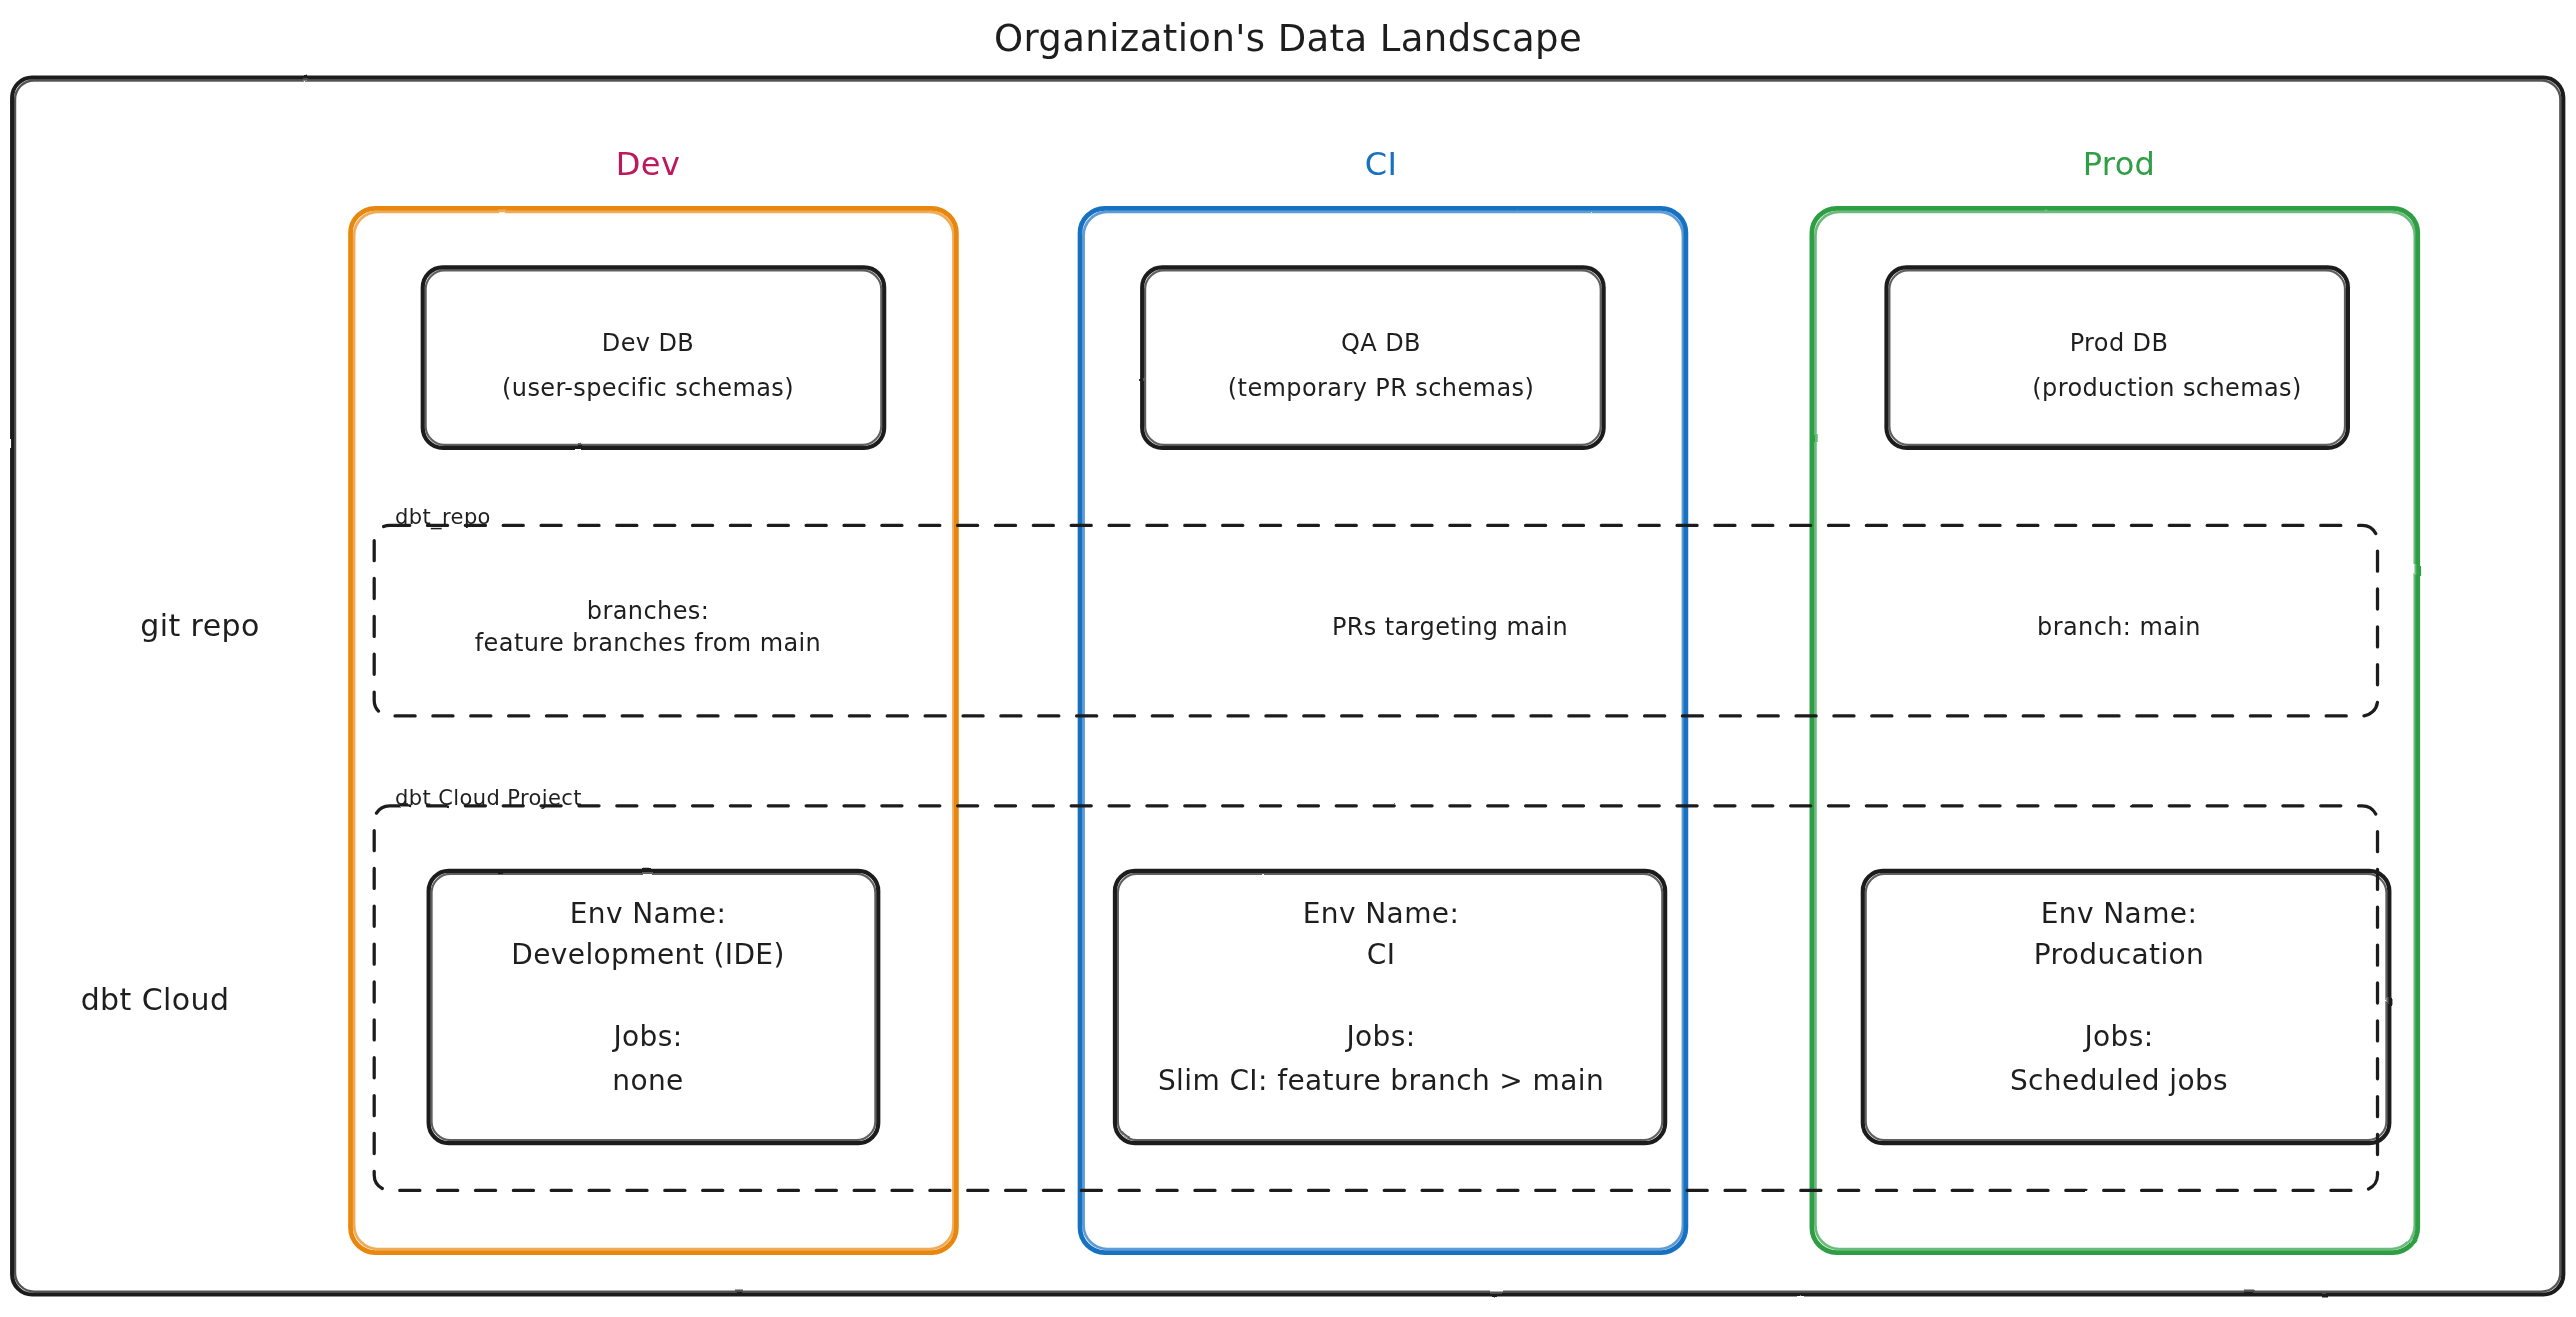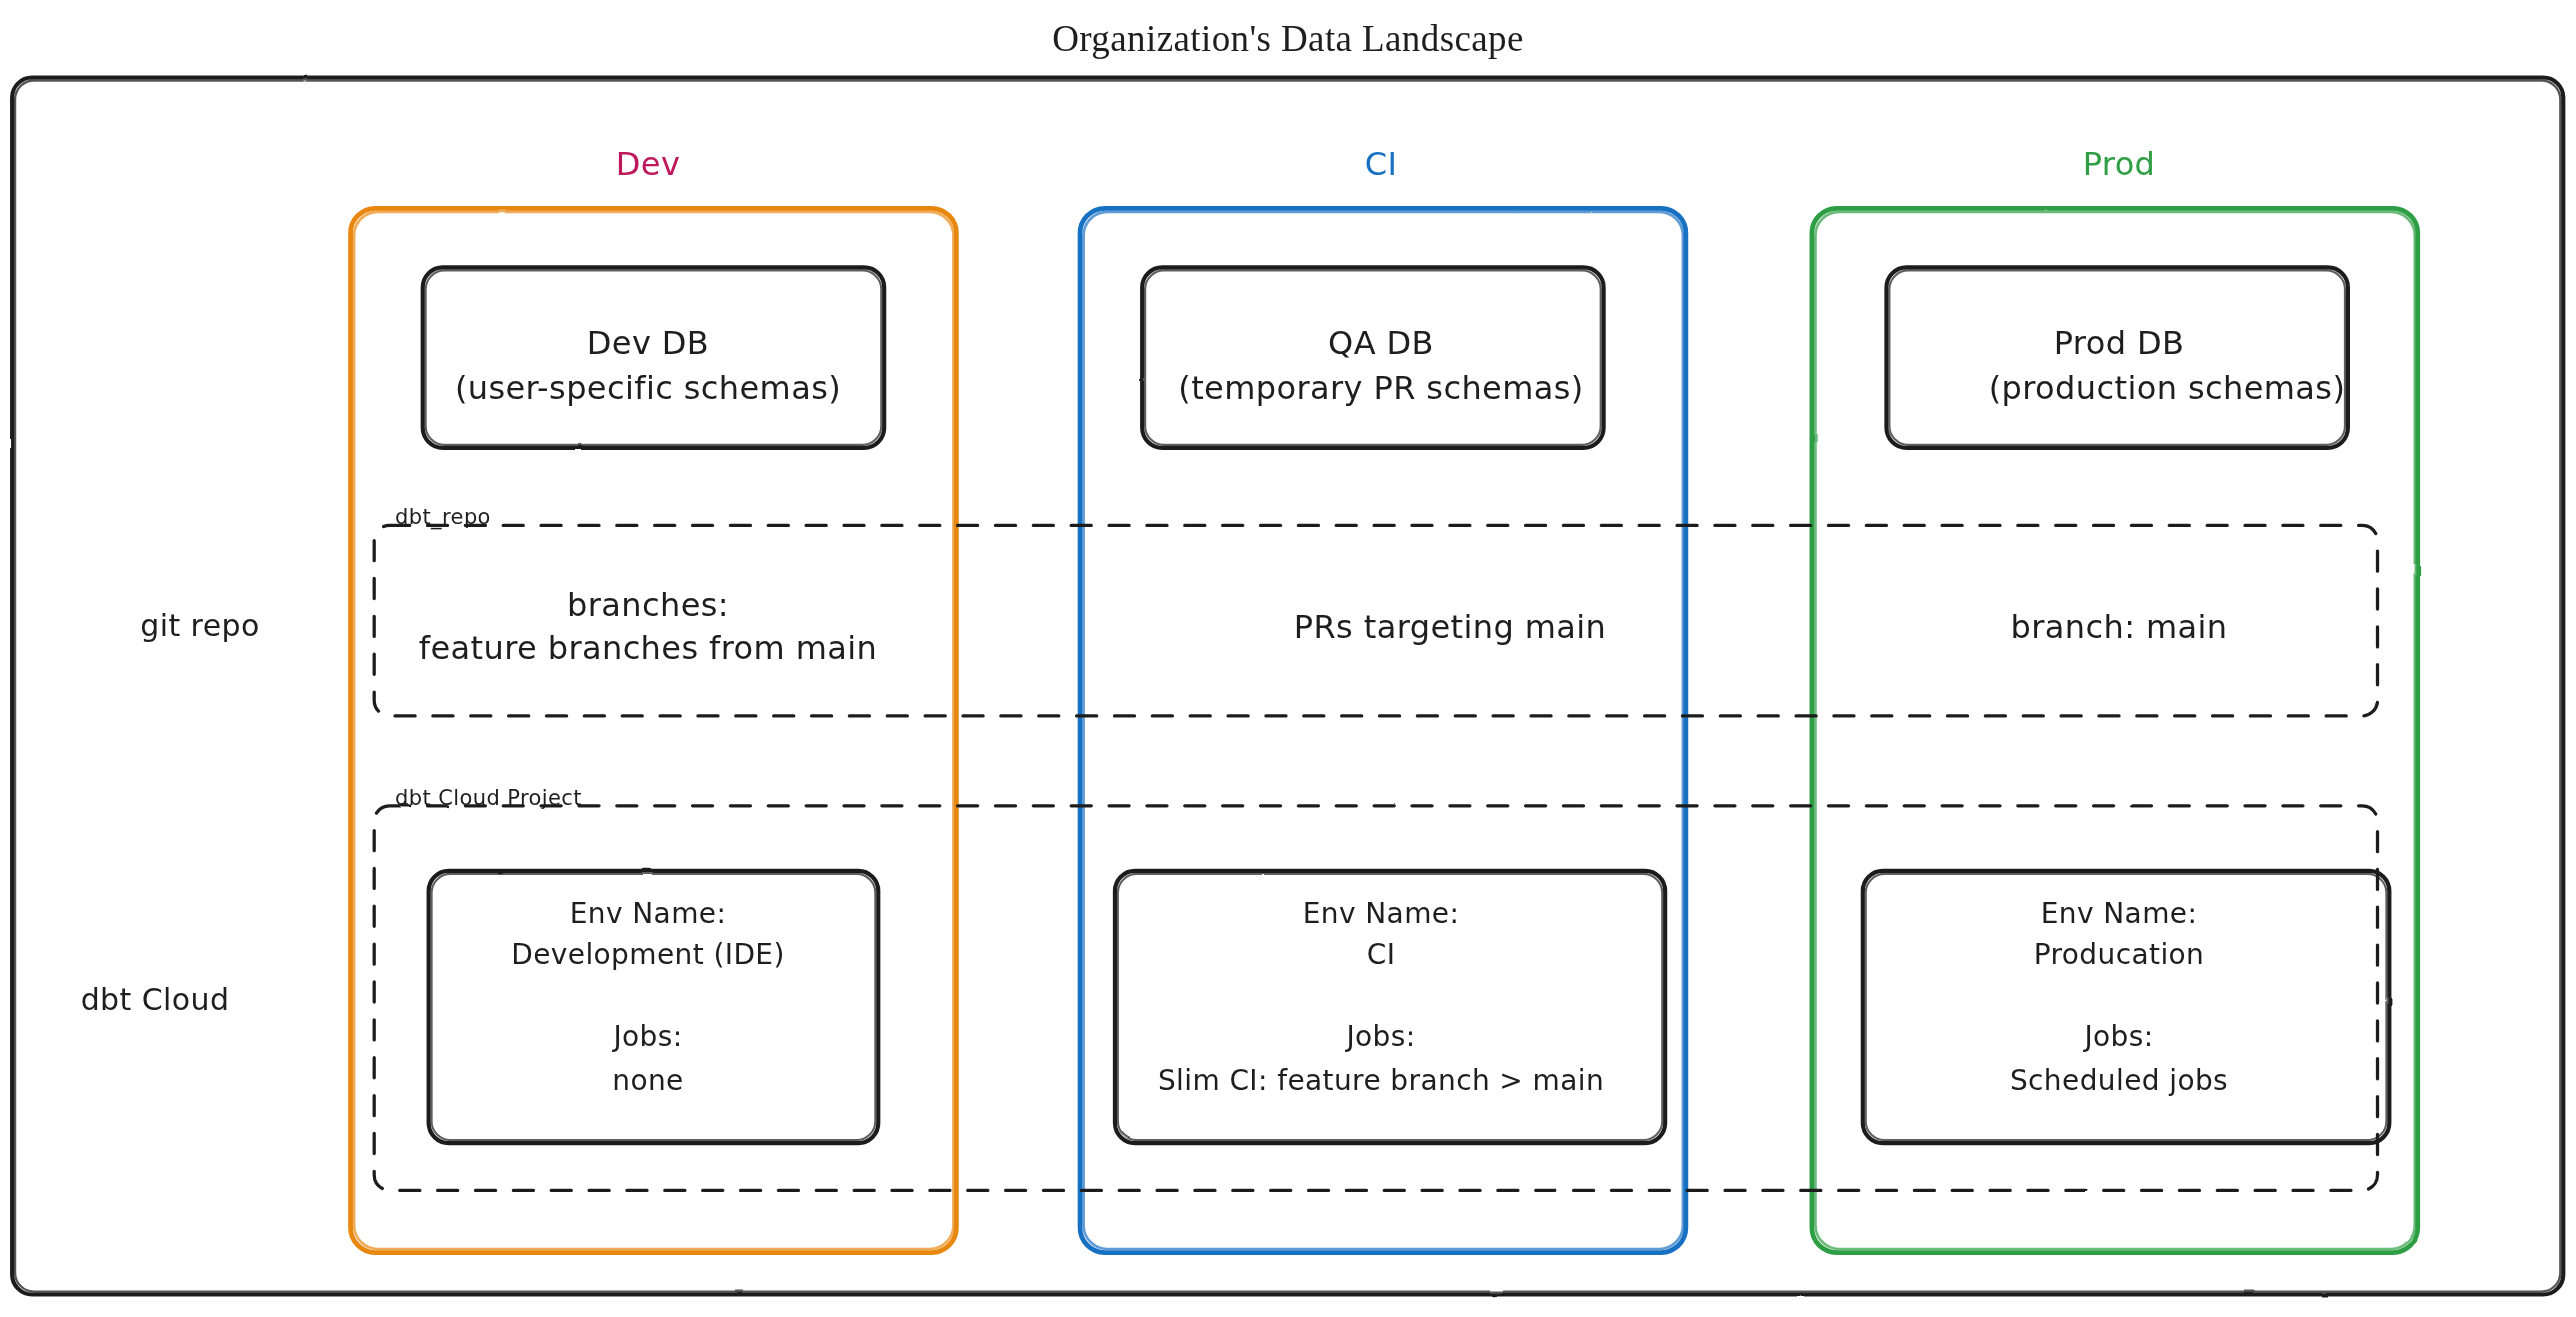--- a/index.html
+++ b/index.html
@@ -107,7 +107,7 @@
     </g>
   </svg>
 
-  <div class="txt title" style="left:1288px;top:39px;font-family:Liberation Serif, serif;">Organization's Data Landscape</div>
+  <div class="txt title" style="left:1288px;top:39px;">Organization's Data Landscape</div>
 
   <div class="txt col-label dev" style="left:648px;top:164px;">Dev</div>
   <div class="txt col-label ci" style="left:1381px;top:164px;">CI</div>

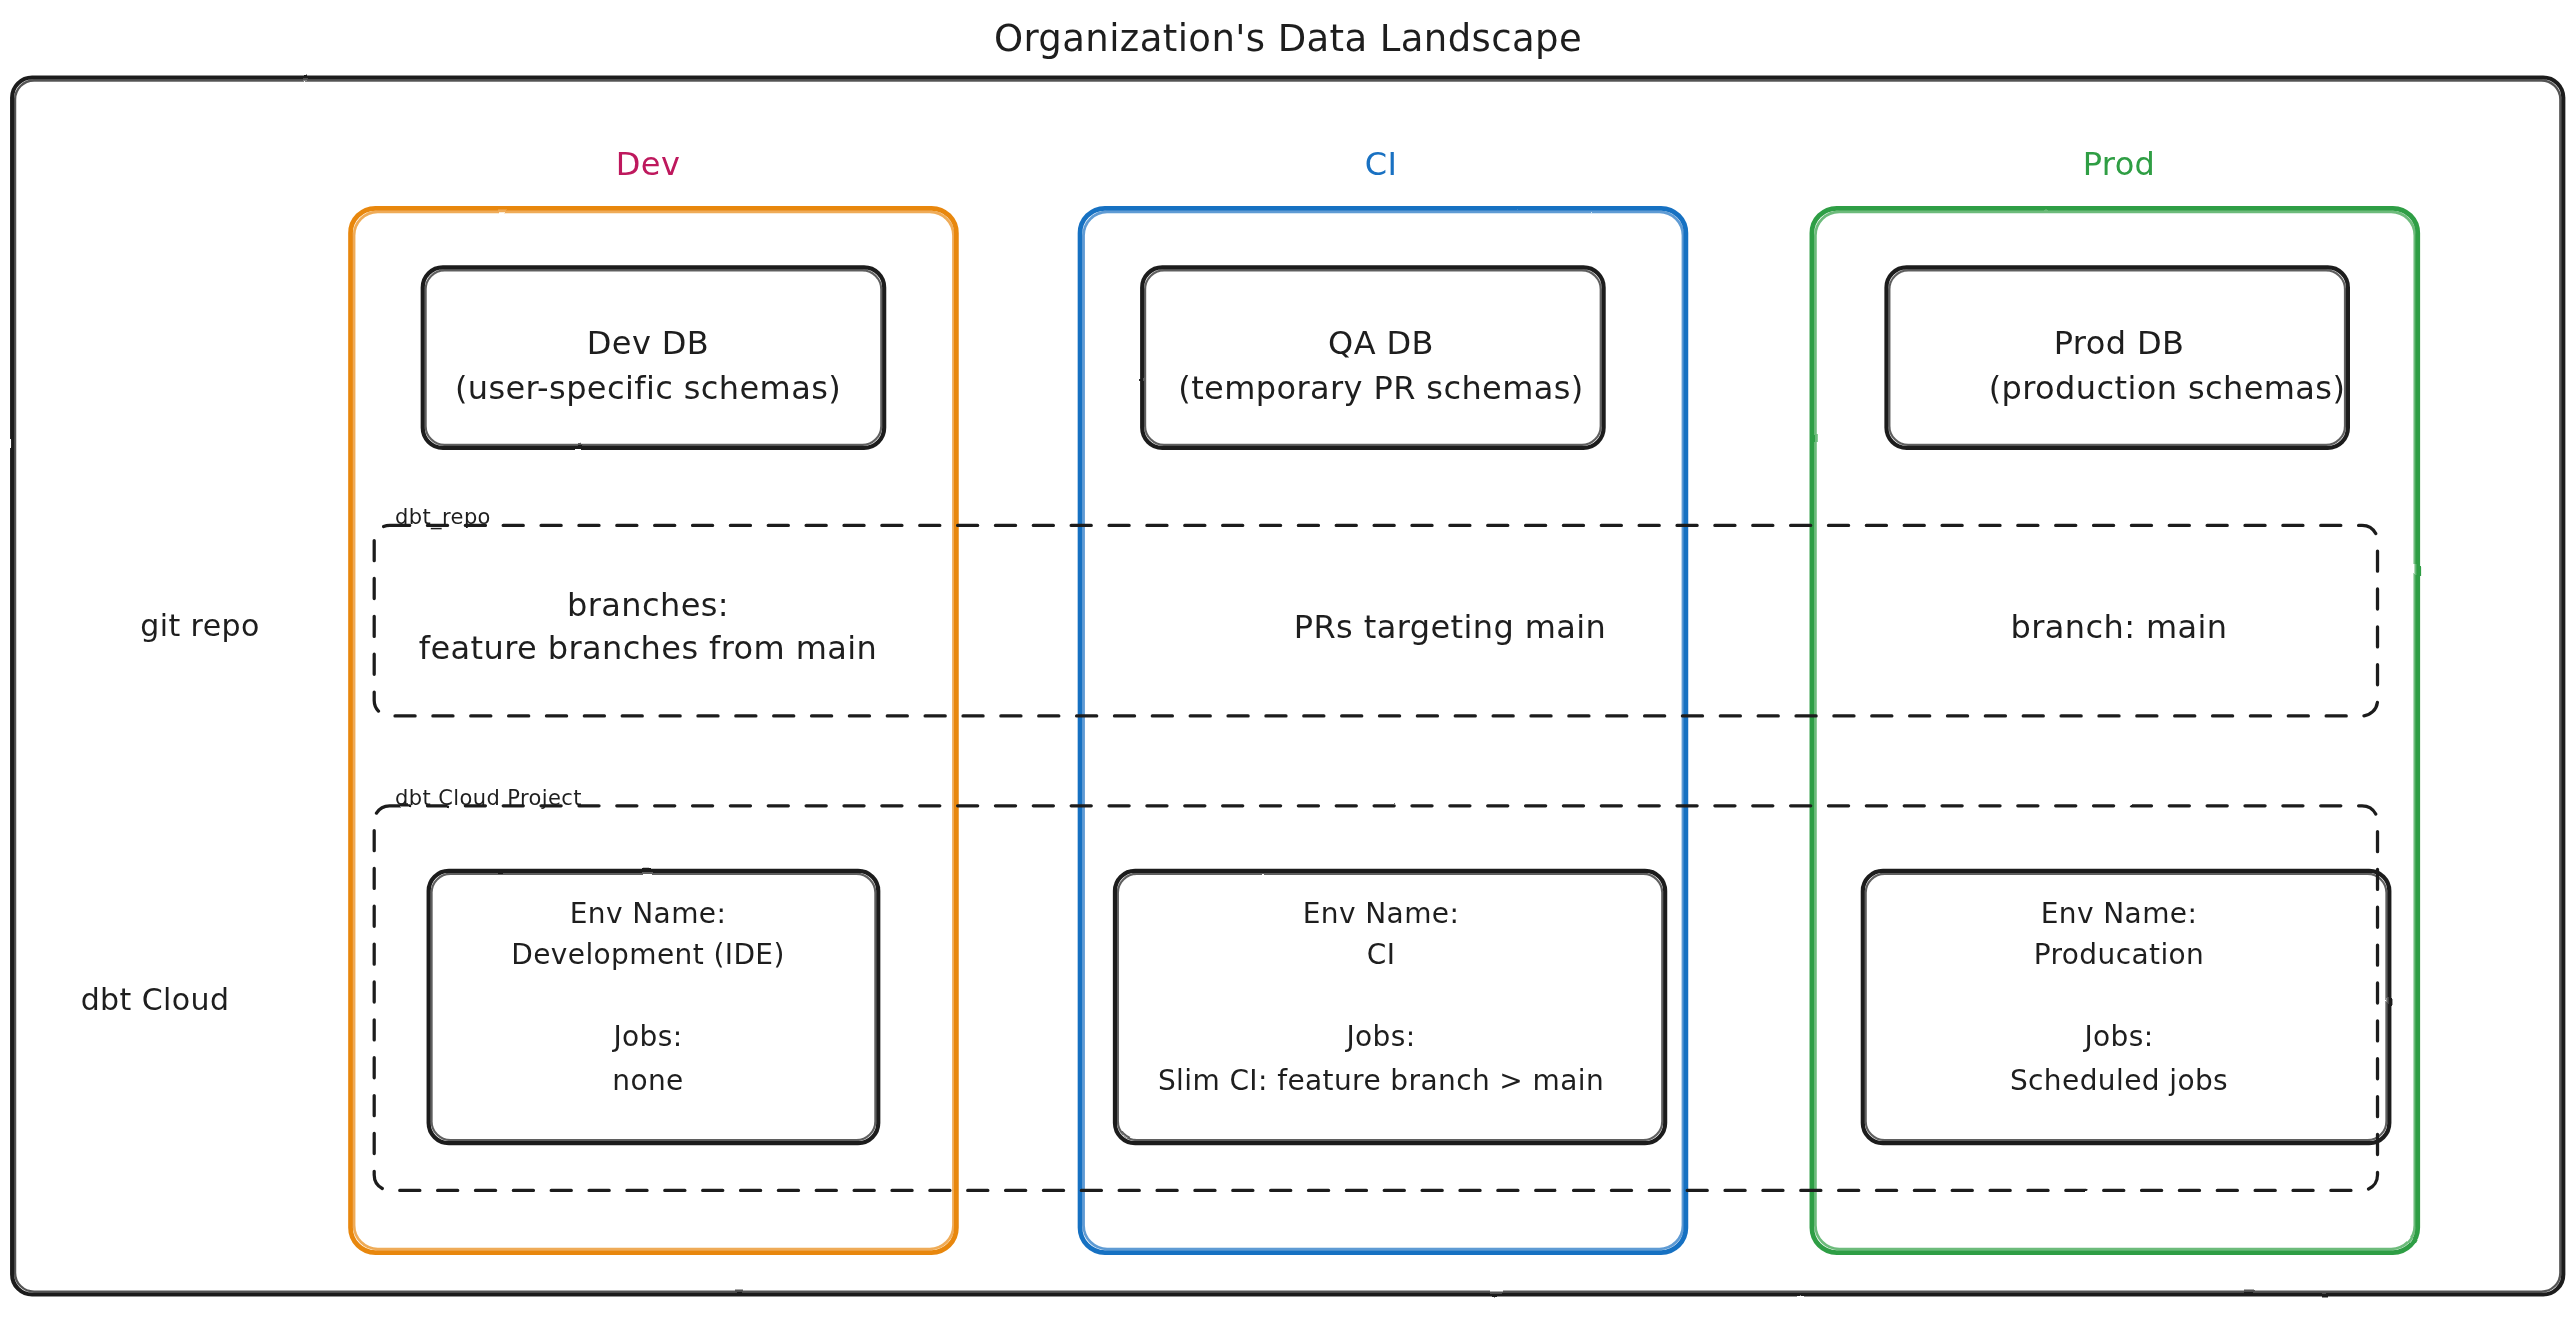--- a/index.html
+++ b/index.html
@@ -32,7 +32,7 @@
   .col-label.ci{color:#1971c2;}
   .col-label.prod{color:#2f9e44;}
   .row-label{font-size:30px;}
-  .card-text{font-size:32px;}
+  .card-text{font-size:24px;}
   .group-label{font-size:21px;}
   .env-text{font-size:28px;}
 </style>

